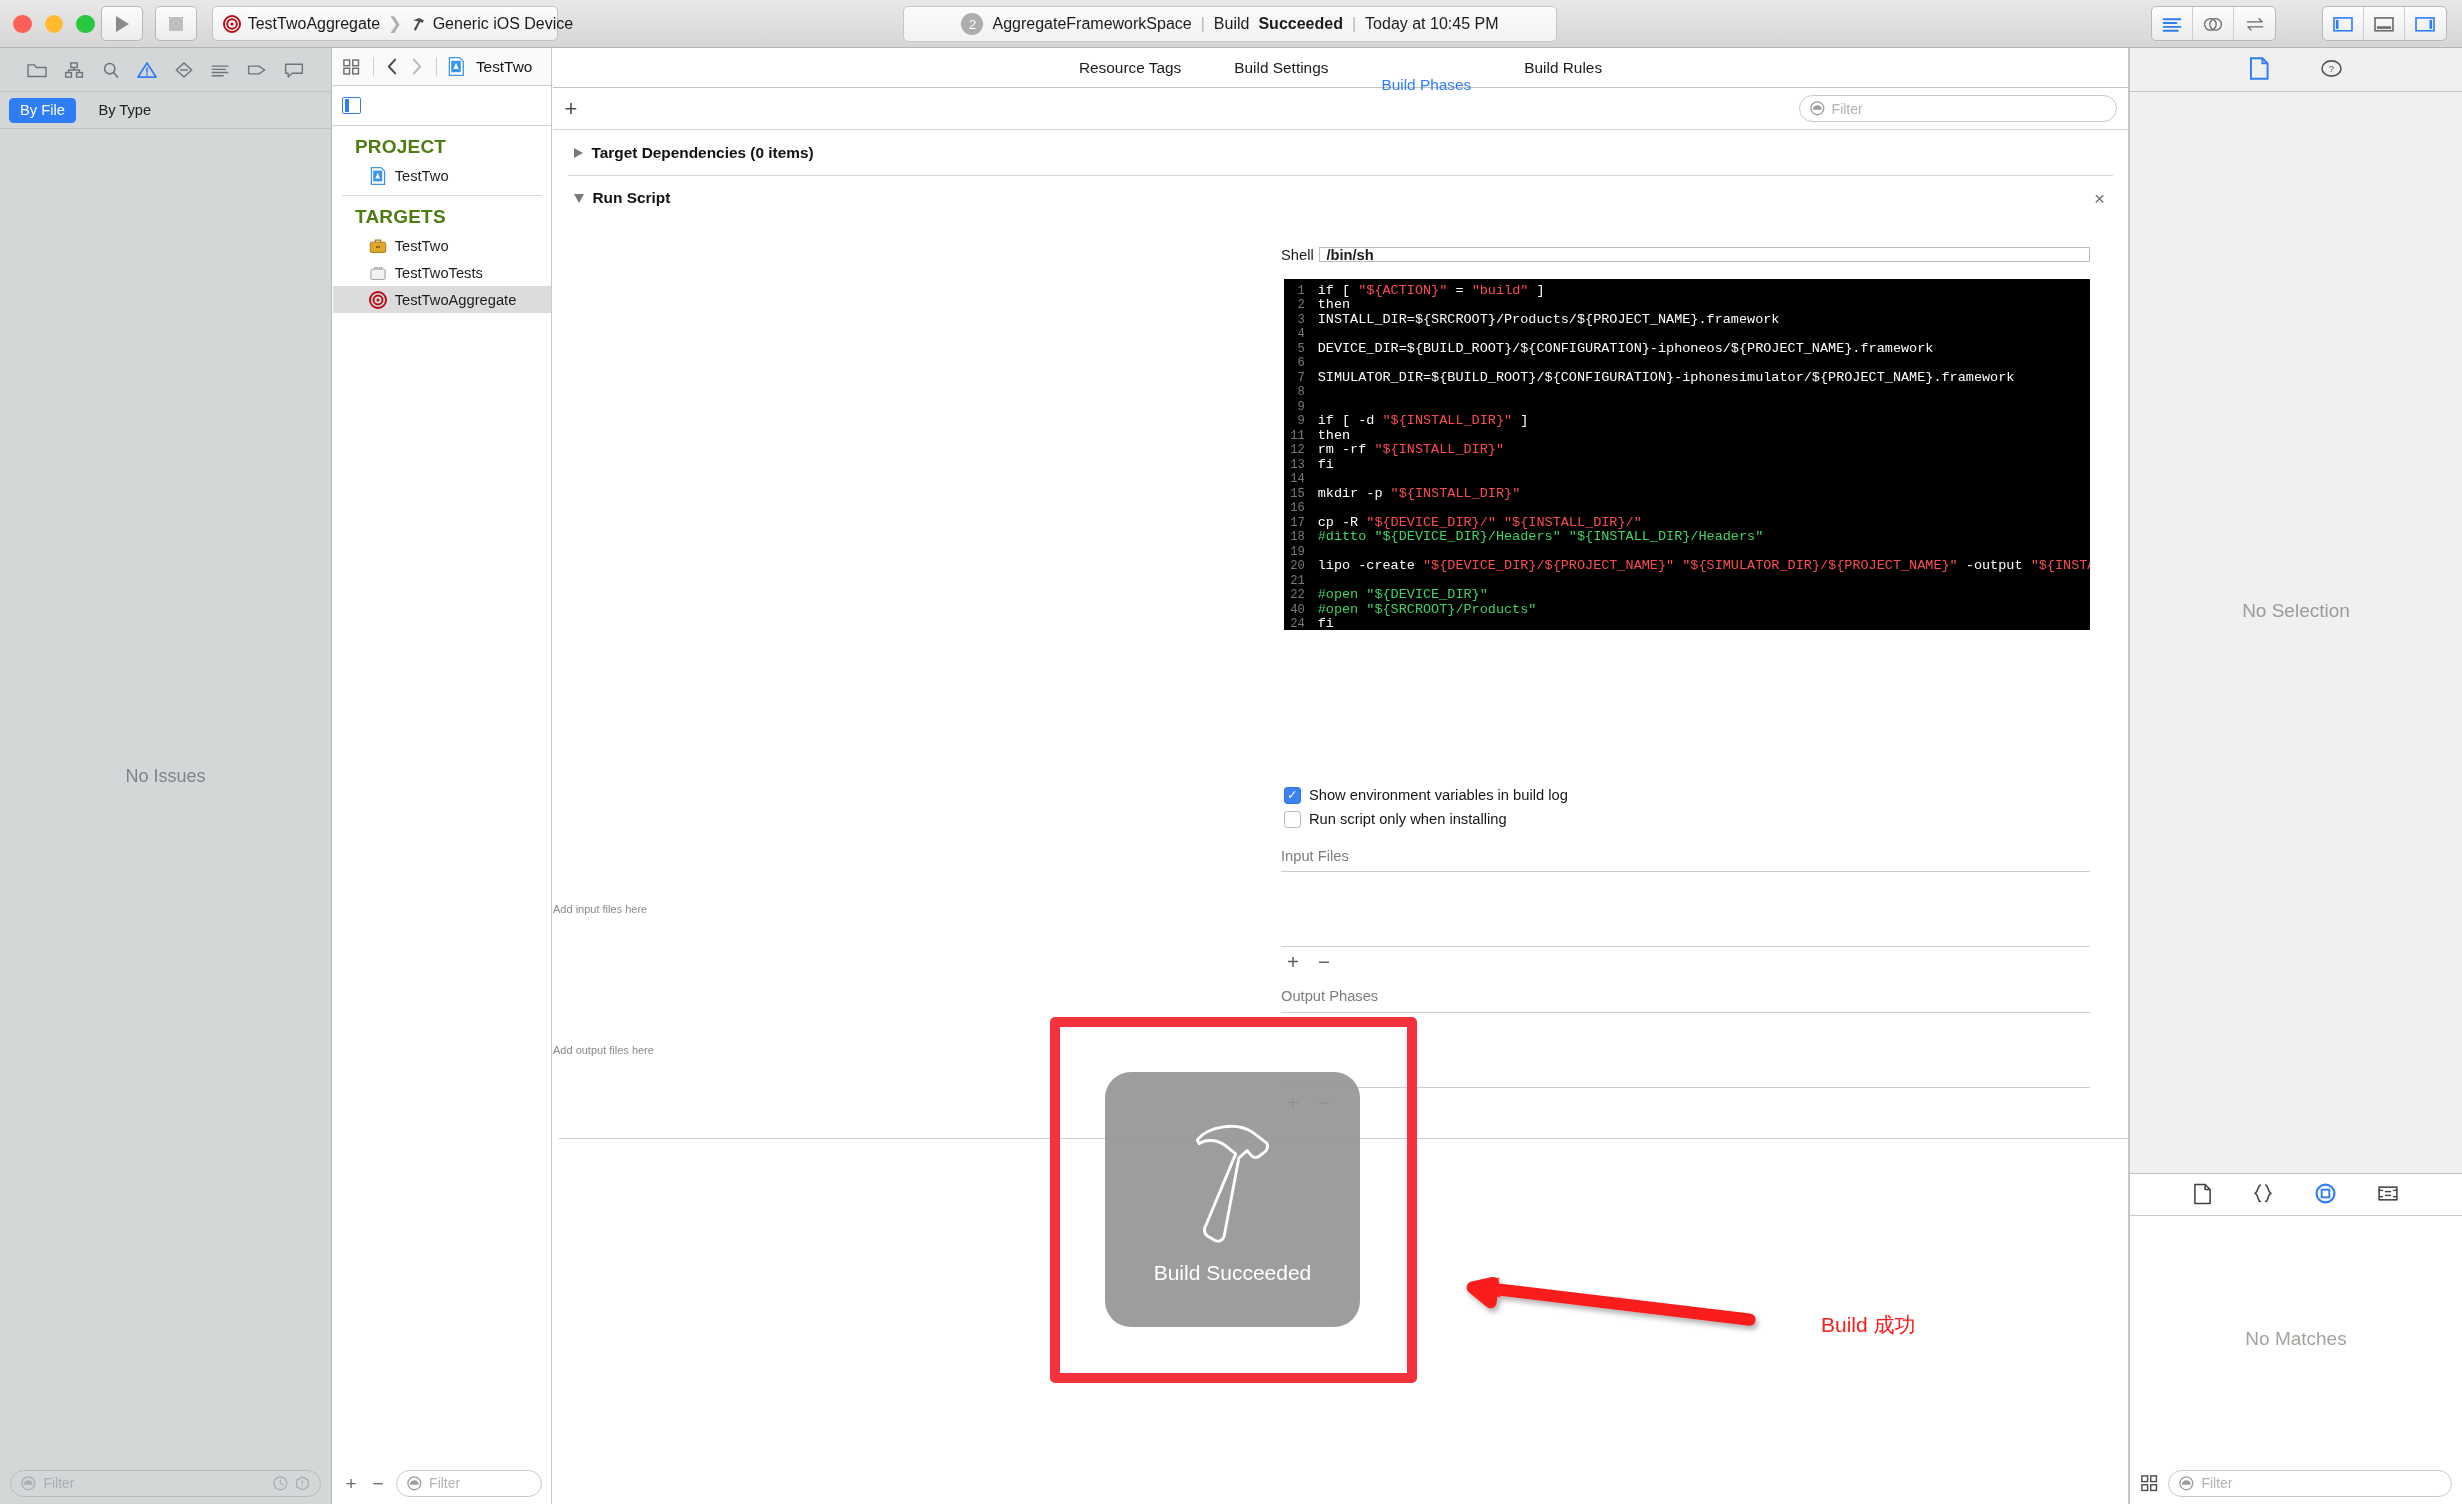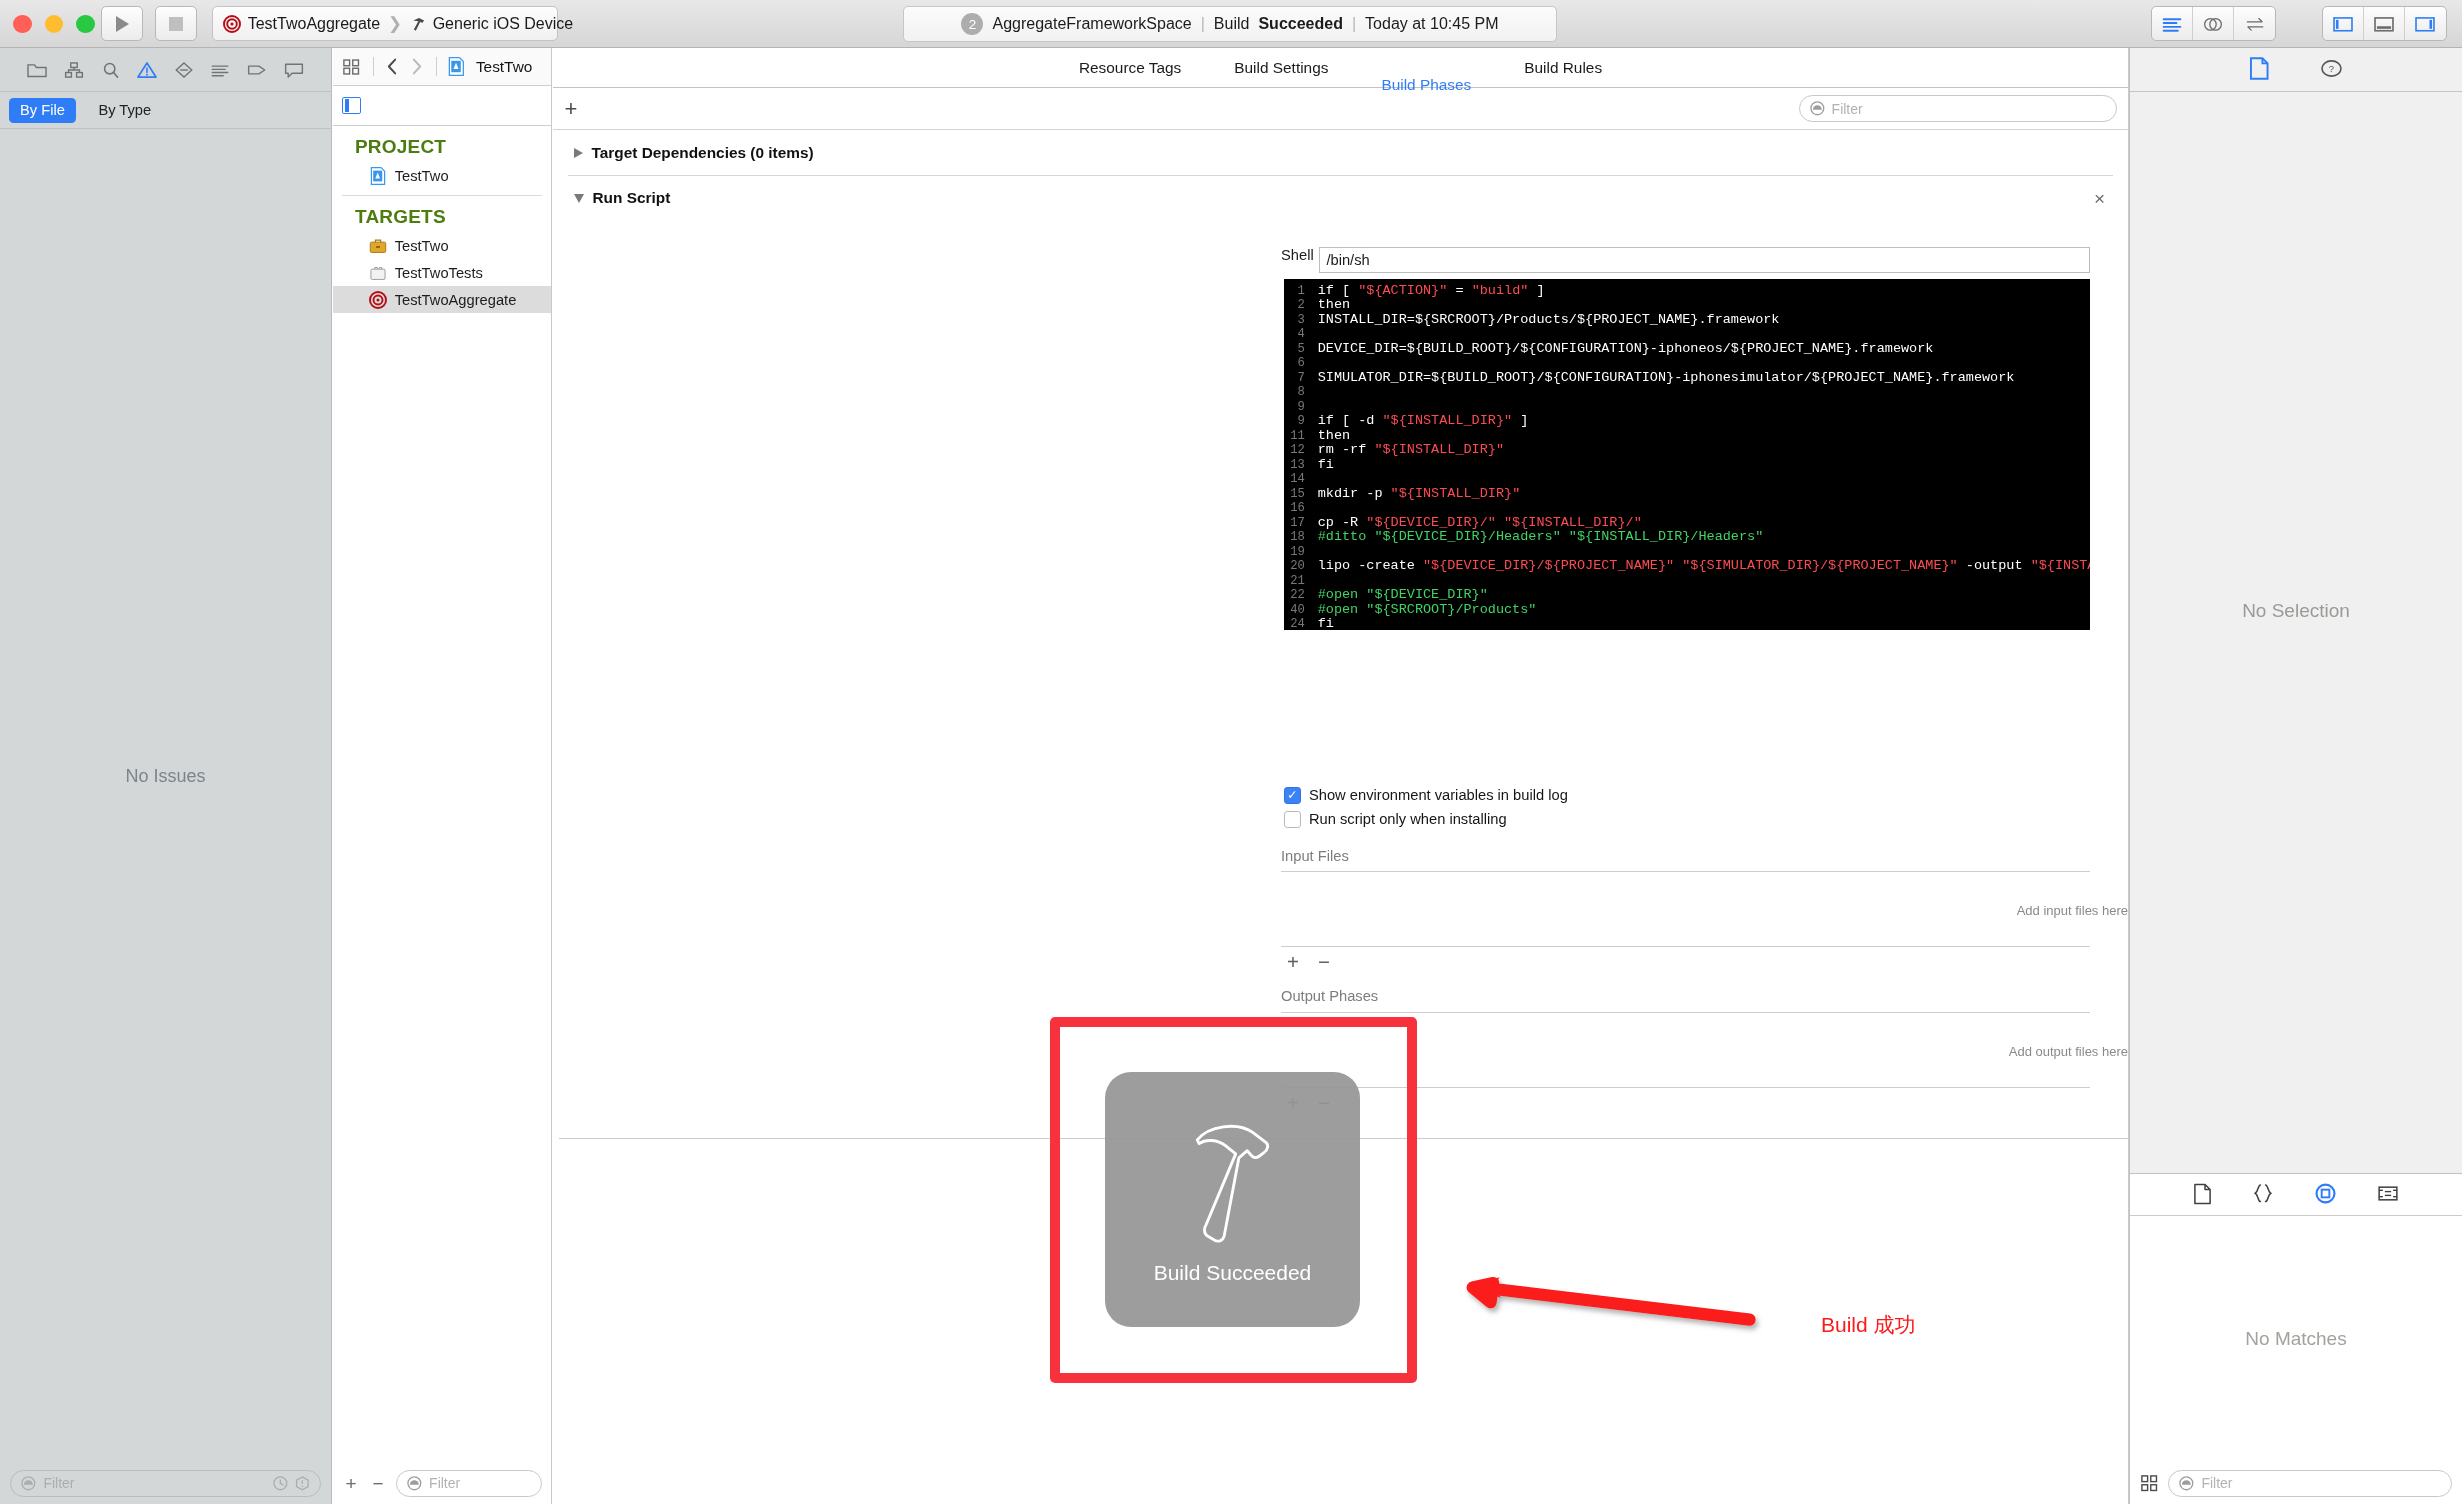--- a/index.html
+++ b/index.html
@@ -181,9 +181,9 @@
   }
   .shell-label { position: absolute; left: 728px; font-size: 14.7px; color: #1b1b1b; }
   .shell-input {
-    position: absolute; left: 766px; right: 38px; height: 26px;
+    position: absolute; left: 766px; right: 38px; height: 15px;
     border: 0.6px solid #bdbdbd; background: #fff; font-size: 14.7px; color: #1b1b1b;
-    display: flex; align-items: center; padding: 0 6.4px;
+    display: flex; align-items: center; padding: 0 6.4px; font-weight: bold;
   }
 
   .code-wrap {

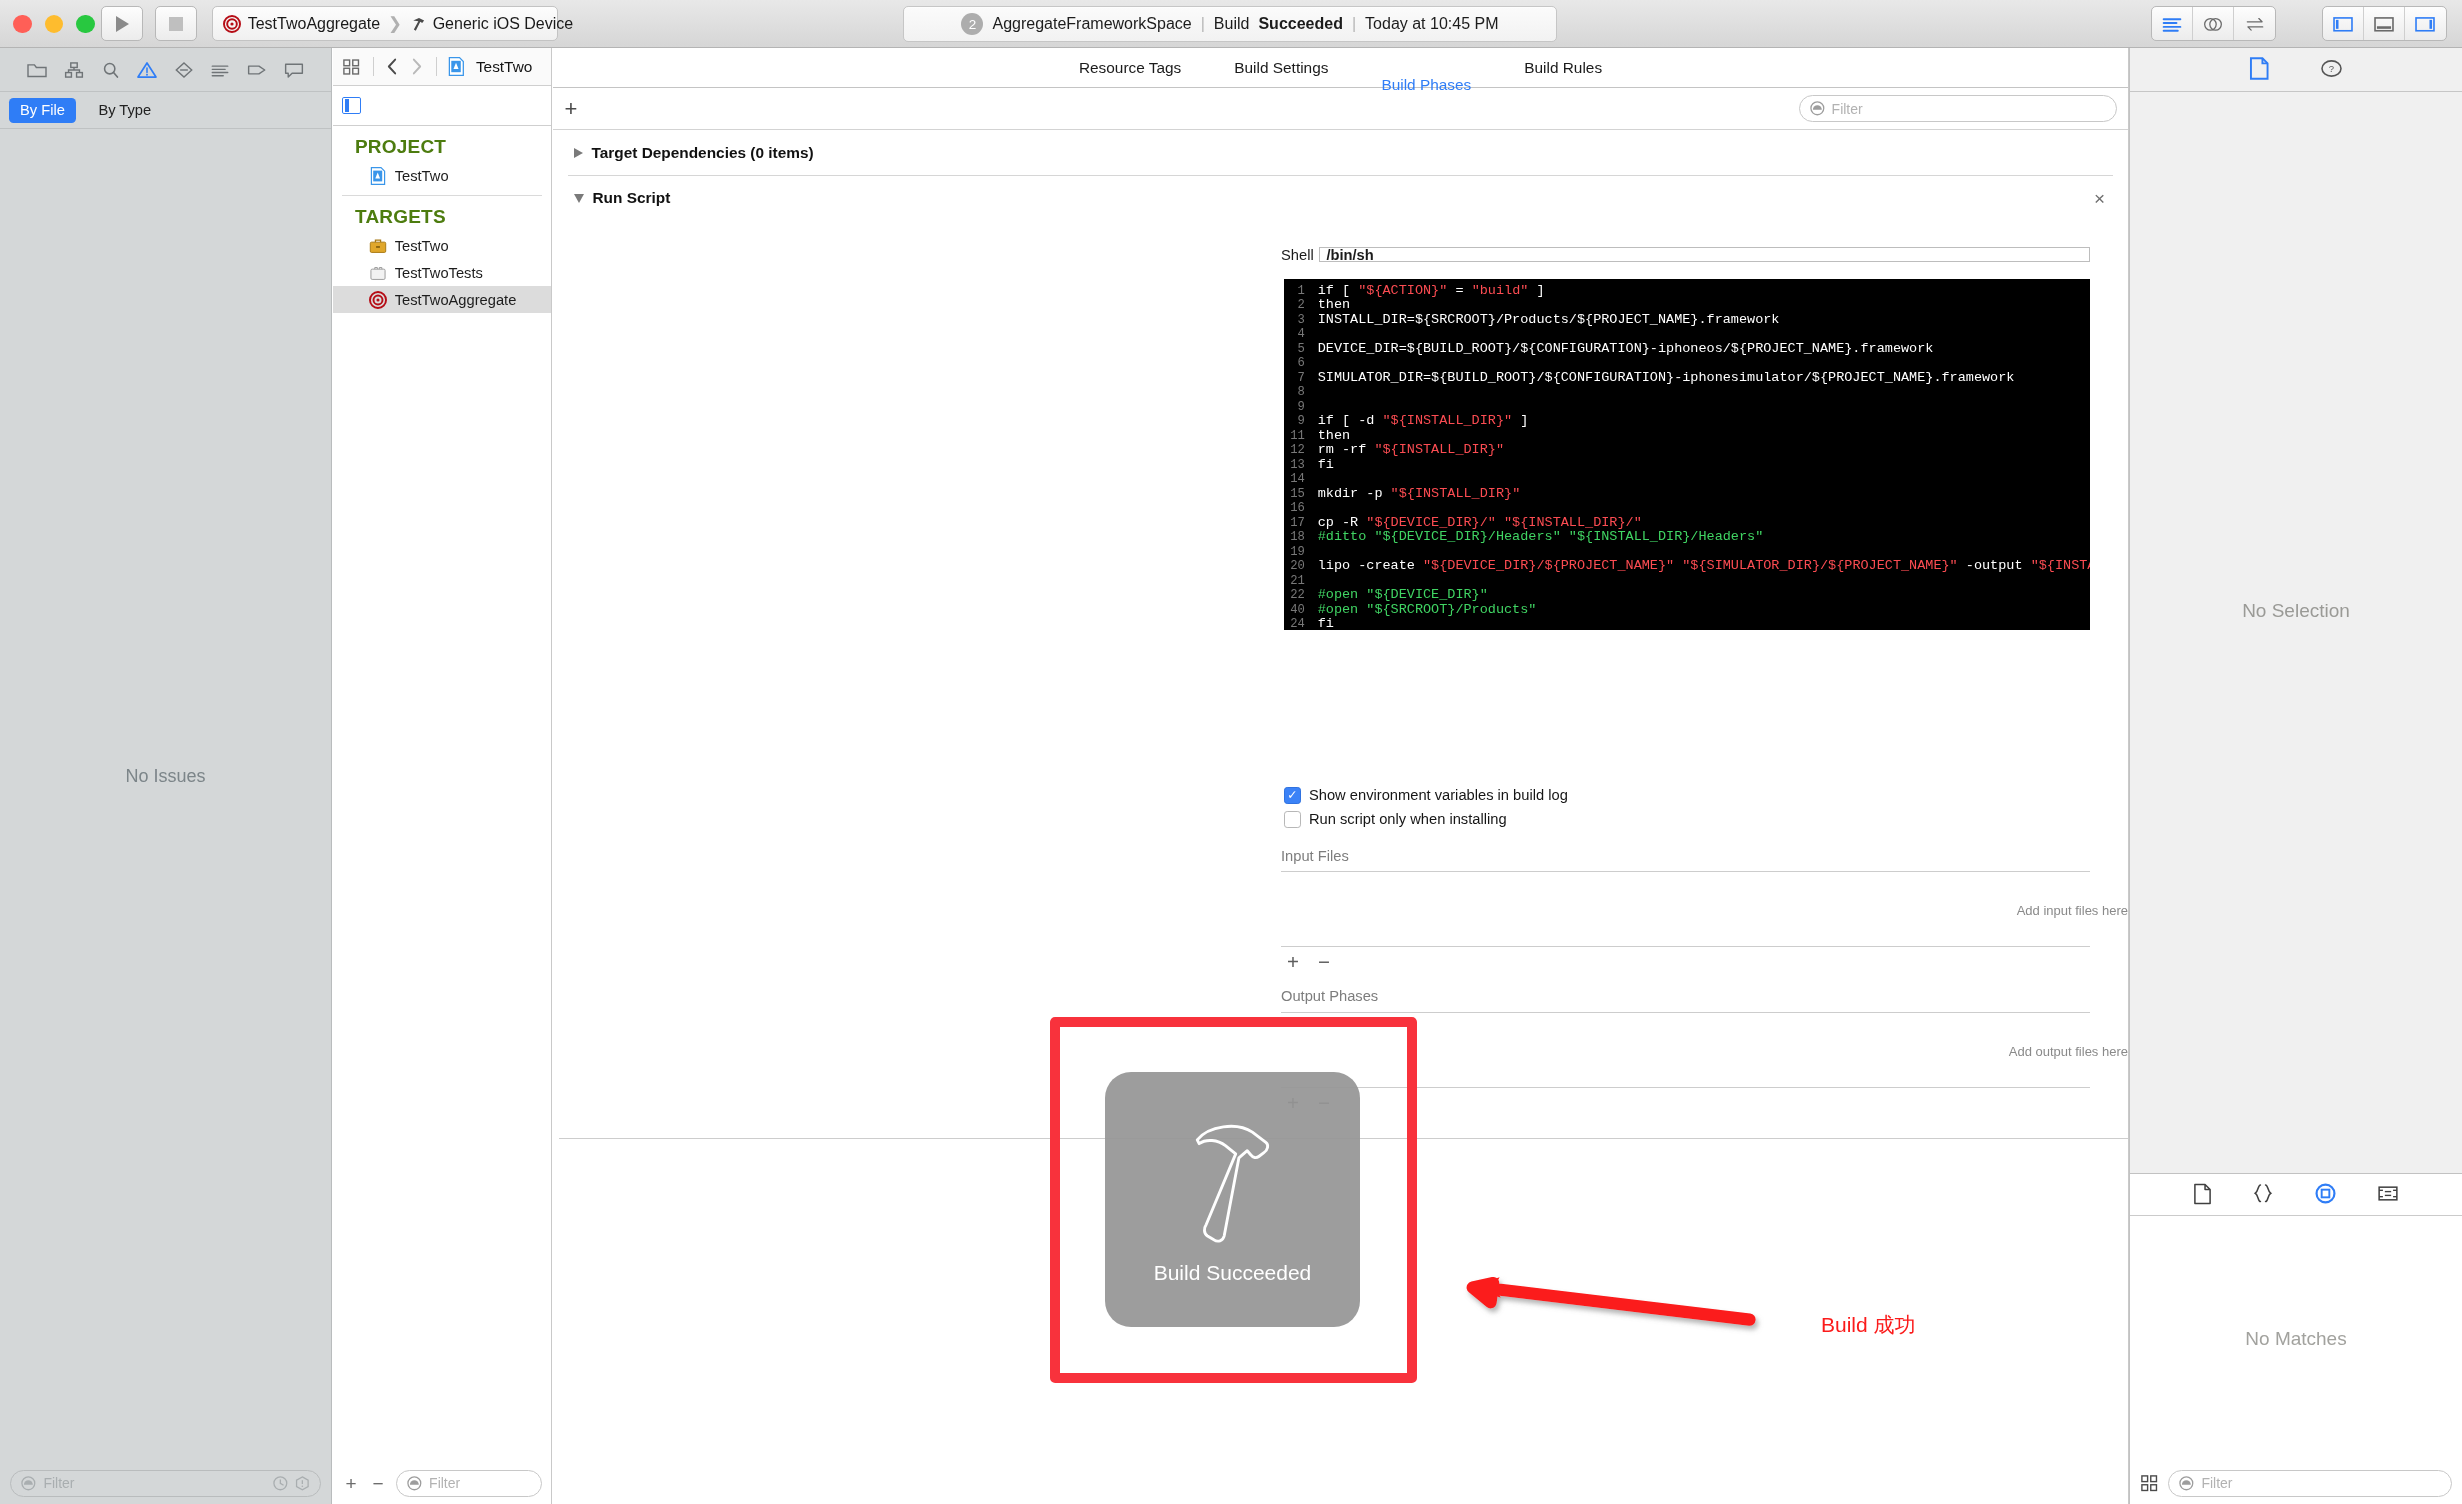--- a/index.html
+++ b/index.html
@@ -213,7 +213,7 @@
   .chk-lbl { font-size: 14.7px; color: #161616; }
 
   .files-label { position: absolute; left: 728px; font-size: 14.7px; color: #7d7d7d; }
-  .files-hint { position: absolute; width: 100%; text-align: right; font-size: 13px; color: #8a8a8a; }
+  .files-hint { position: absolute; width: 100%; text-align: left; font-size: 11px; color: #8a8a8a; }
   .files-hr { position: absolute; left: 728px; right: 38px; height: 0.6px; background: #cdcdcd; }
   .pm-row { position: absolute; left: 734px; display: flex; gap: 19px; font-size: 20.5px; color: #5d5d5d; line-height: 1; }
 

